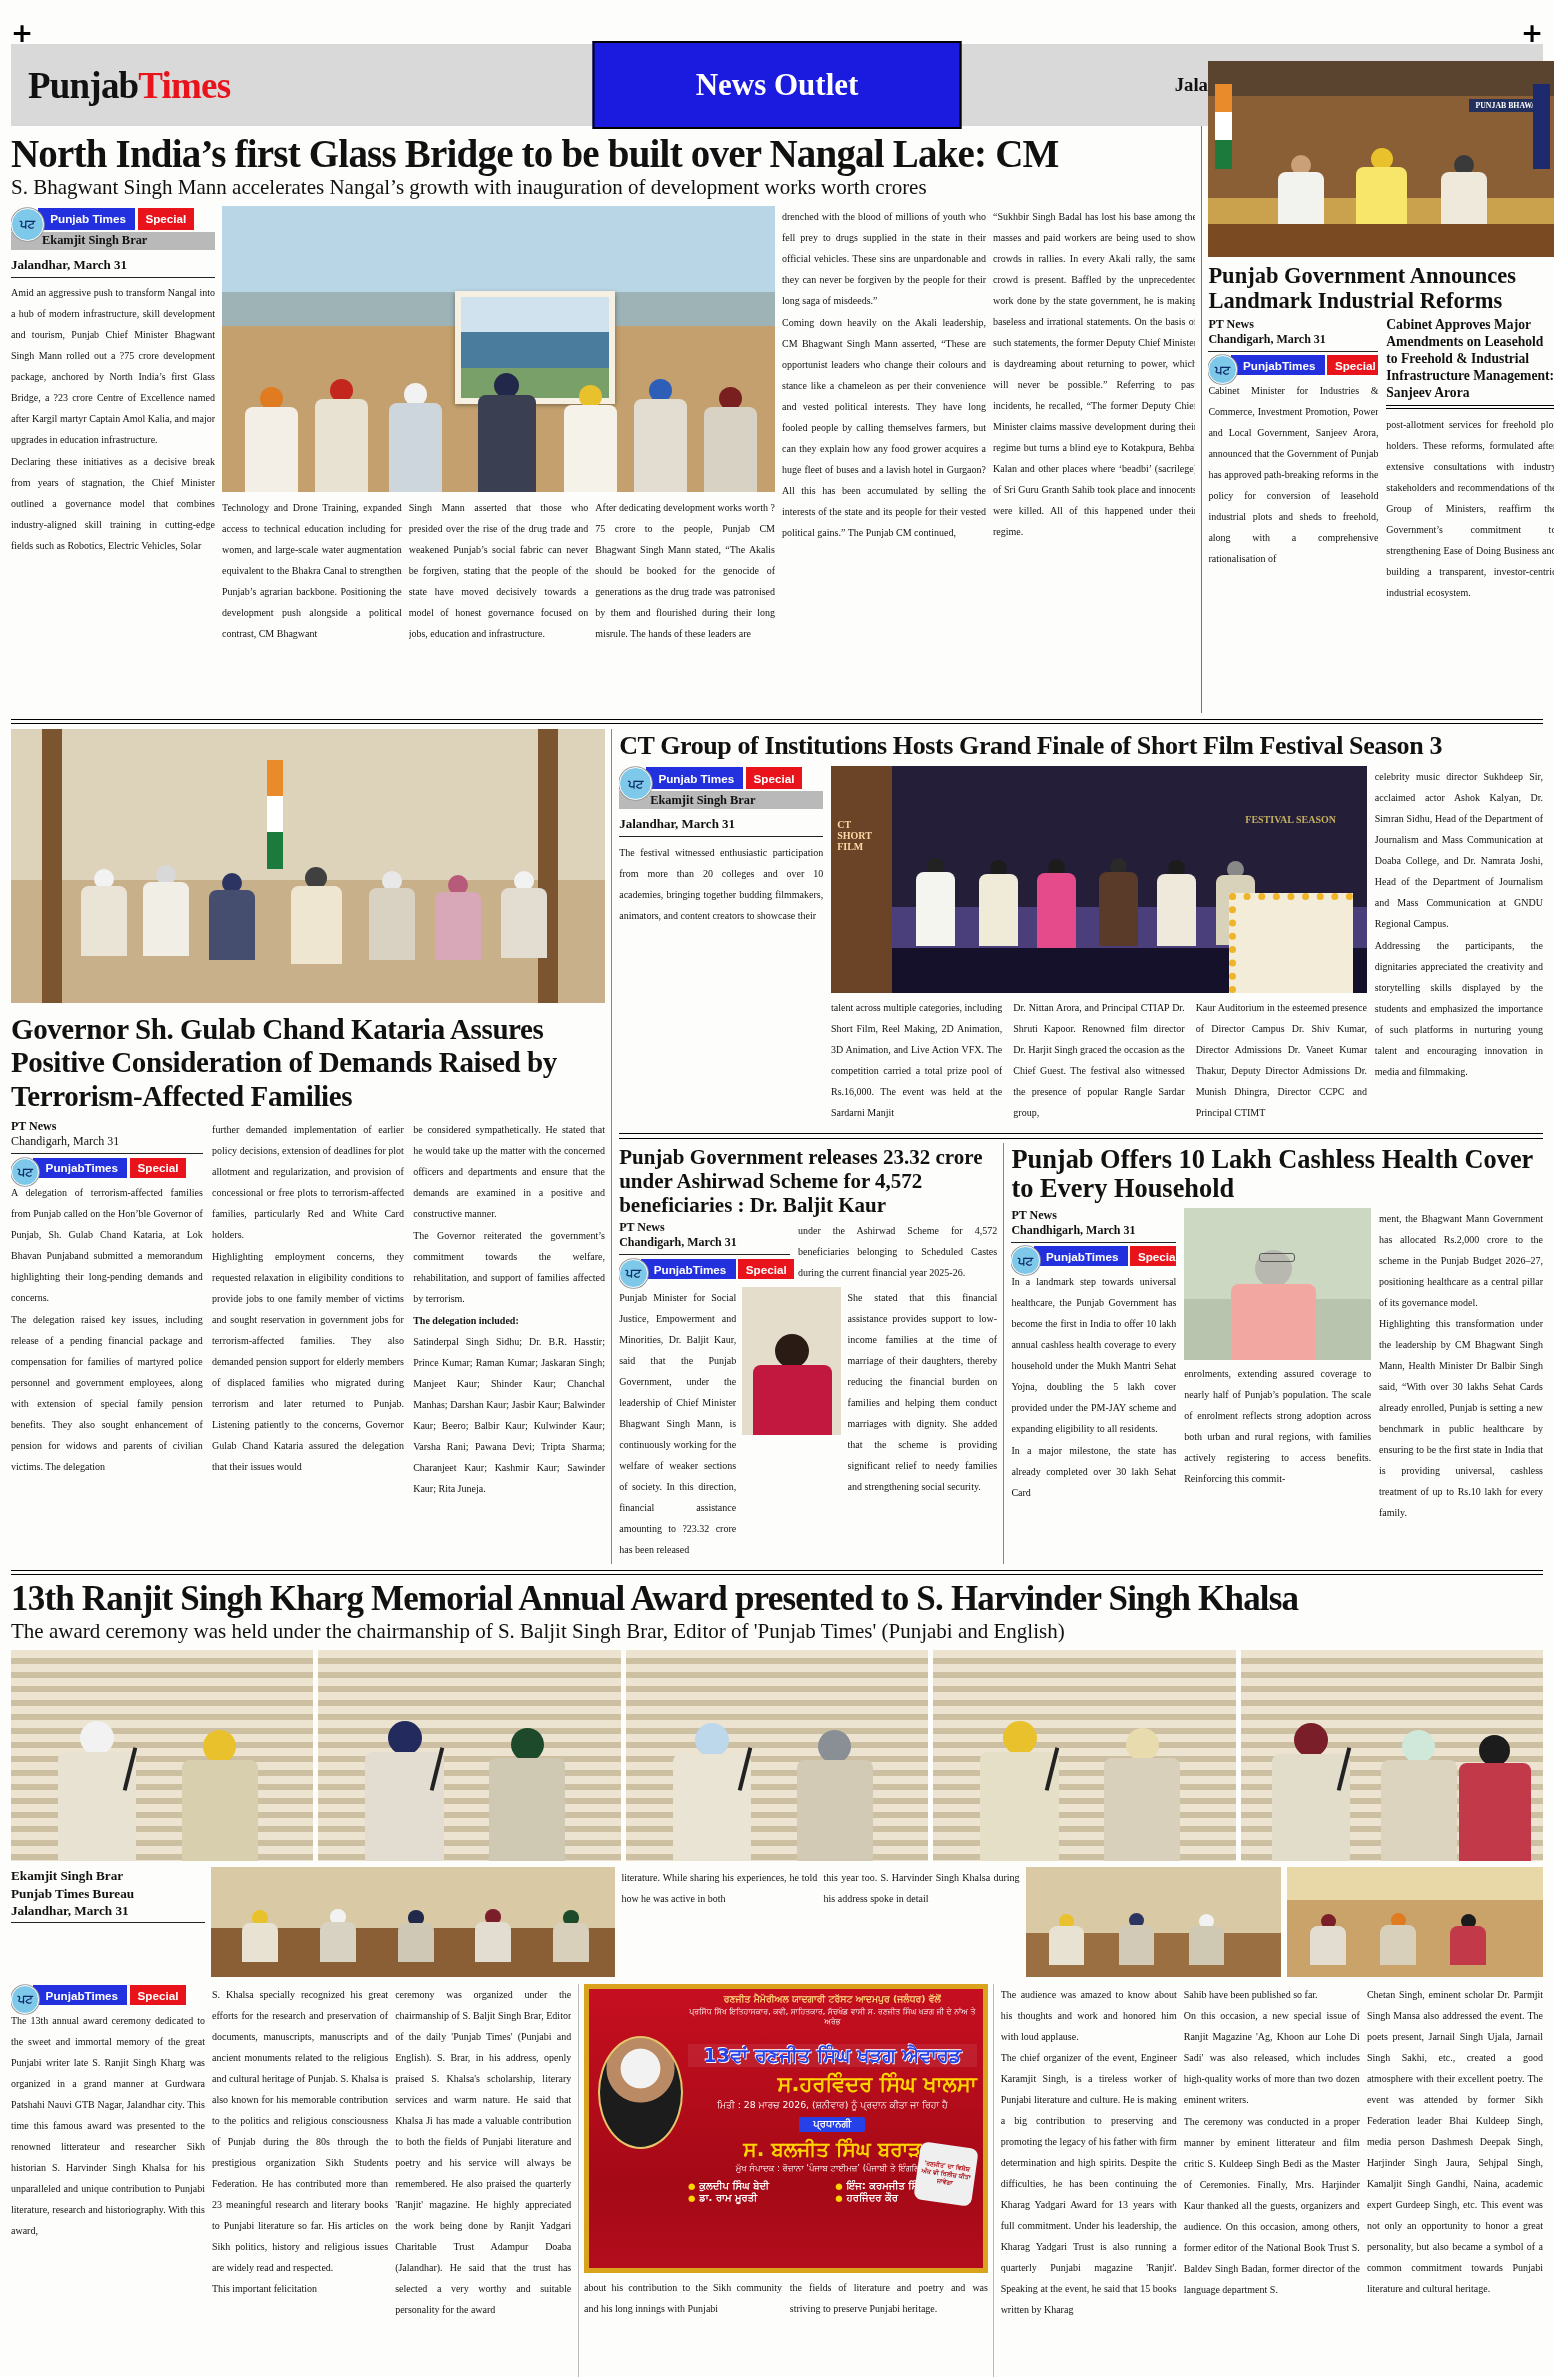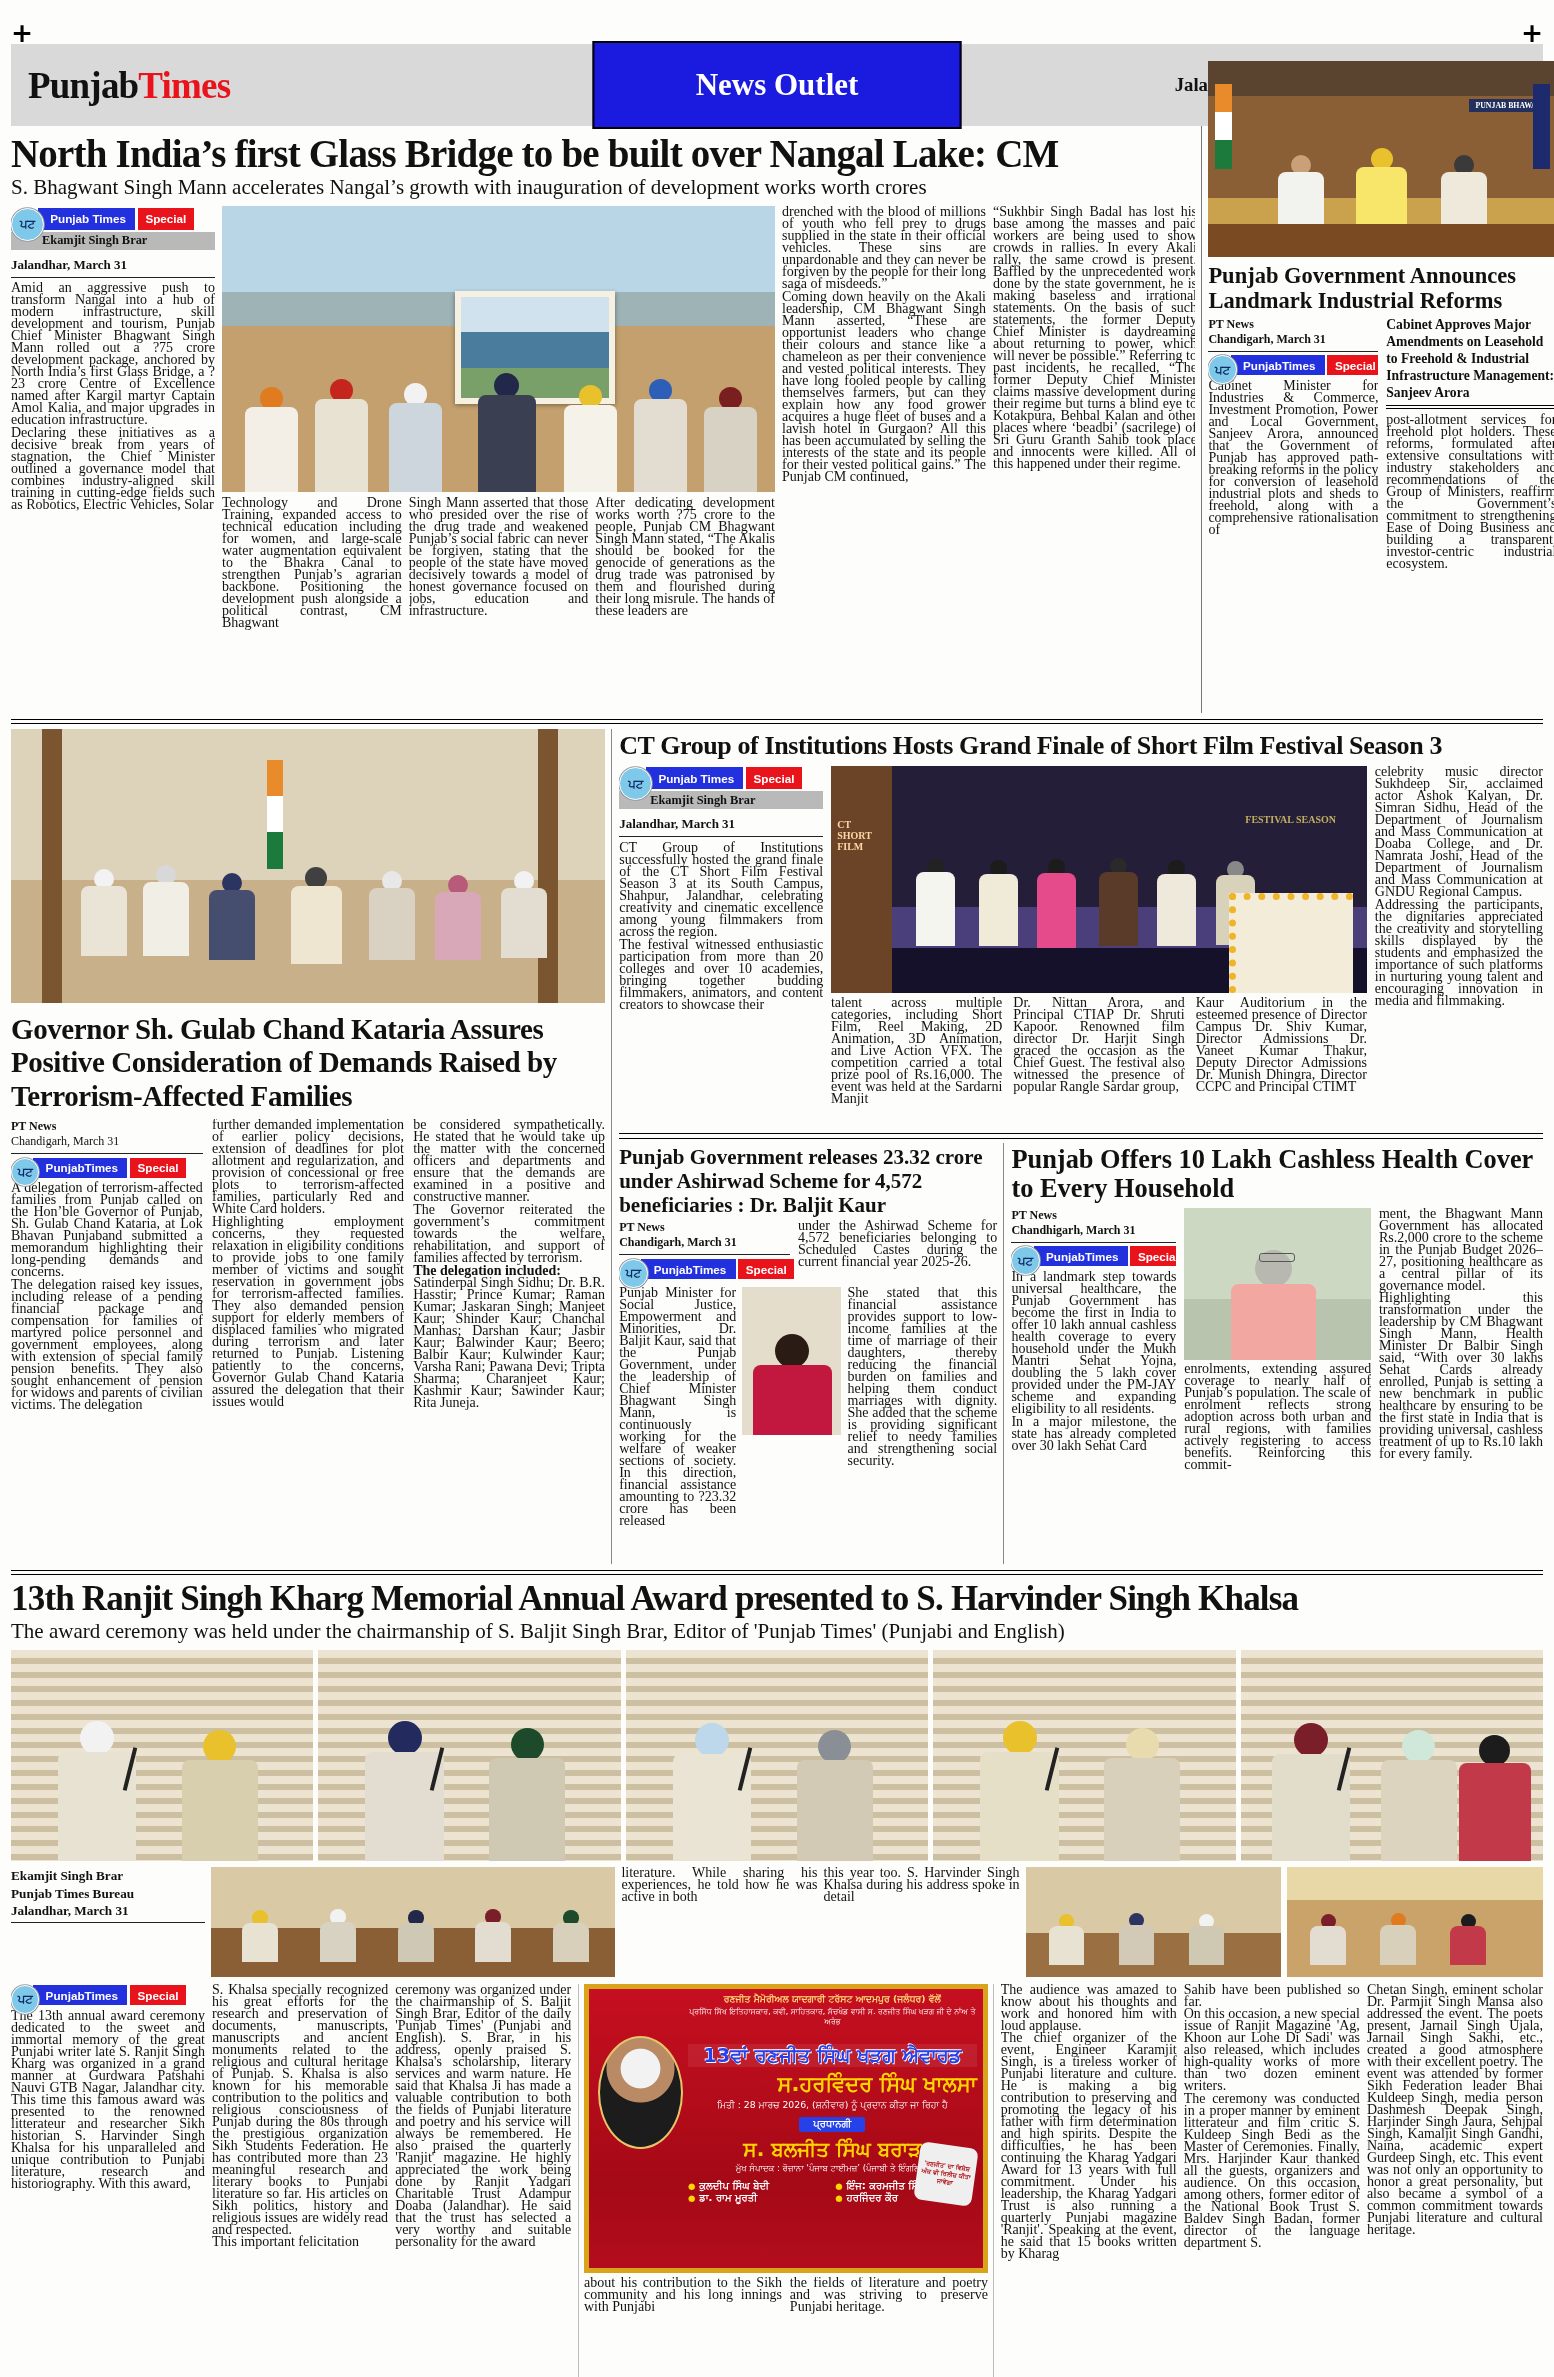--- a/index.html
+++ b/index.html
@@ -21,7 +21,7 @@
   .pagenum{font-size:36px;font-weight:700;color:#c81016;border-left:1.6px solid #8a8a8a;padding-left:12.4px;line-height:1;}
   h1.top{font-size:39px;line-height:1.02;margin:7.8px 0 1.6px;font-weight:700;letter-spacing:-0.8px;}
   .subhead{font-size:21px;margin:1.6px 0 6.2px;font-weight:400;}
-  .body{font-size:14px;line-height:12px;text-align:justify;}
+  .body{font-size:10px;line-height:21px;text-align:justify;}
   .body p{margin:0 0 0.8px;text-indent:0;}
   .dateline{font-size:13px;font-weight:700;border-bottom:1.6px solid #222;padding:2.3px 0 3.9px;margin-bottom:4.7px;}
   .agency{font-size:12px;font-weight:700;line-height:1.25;}

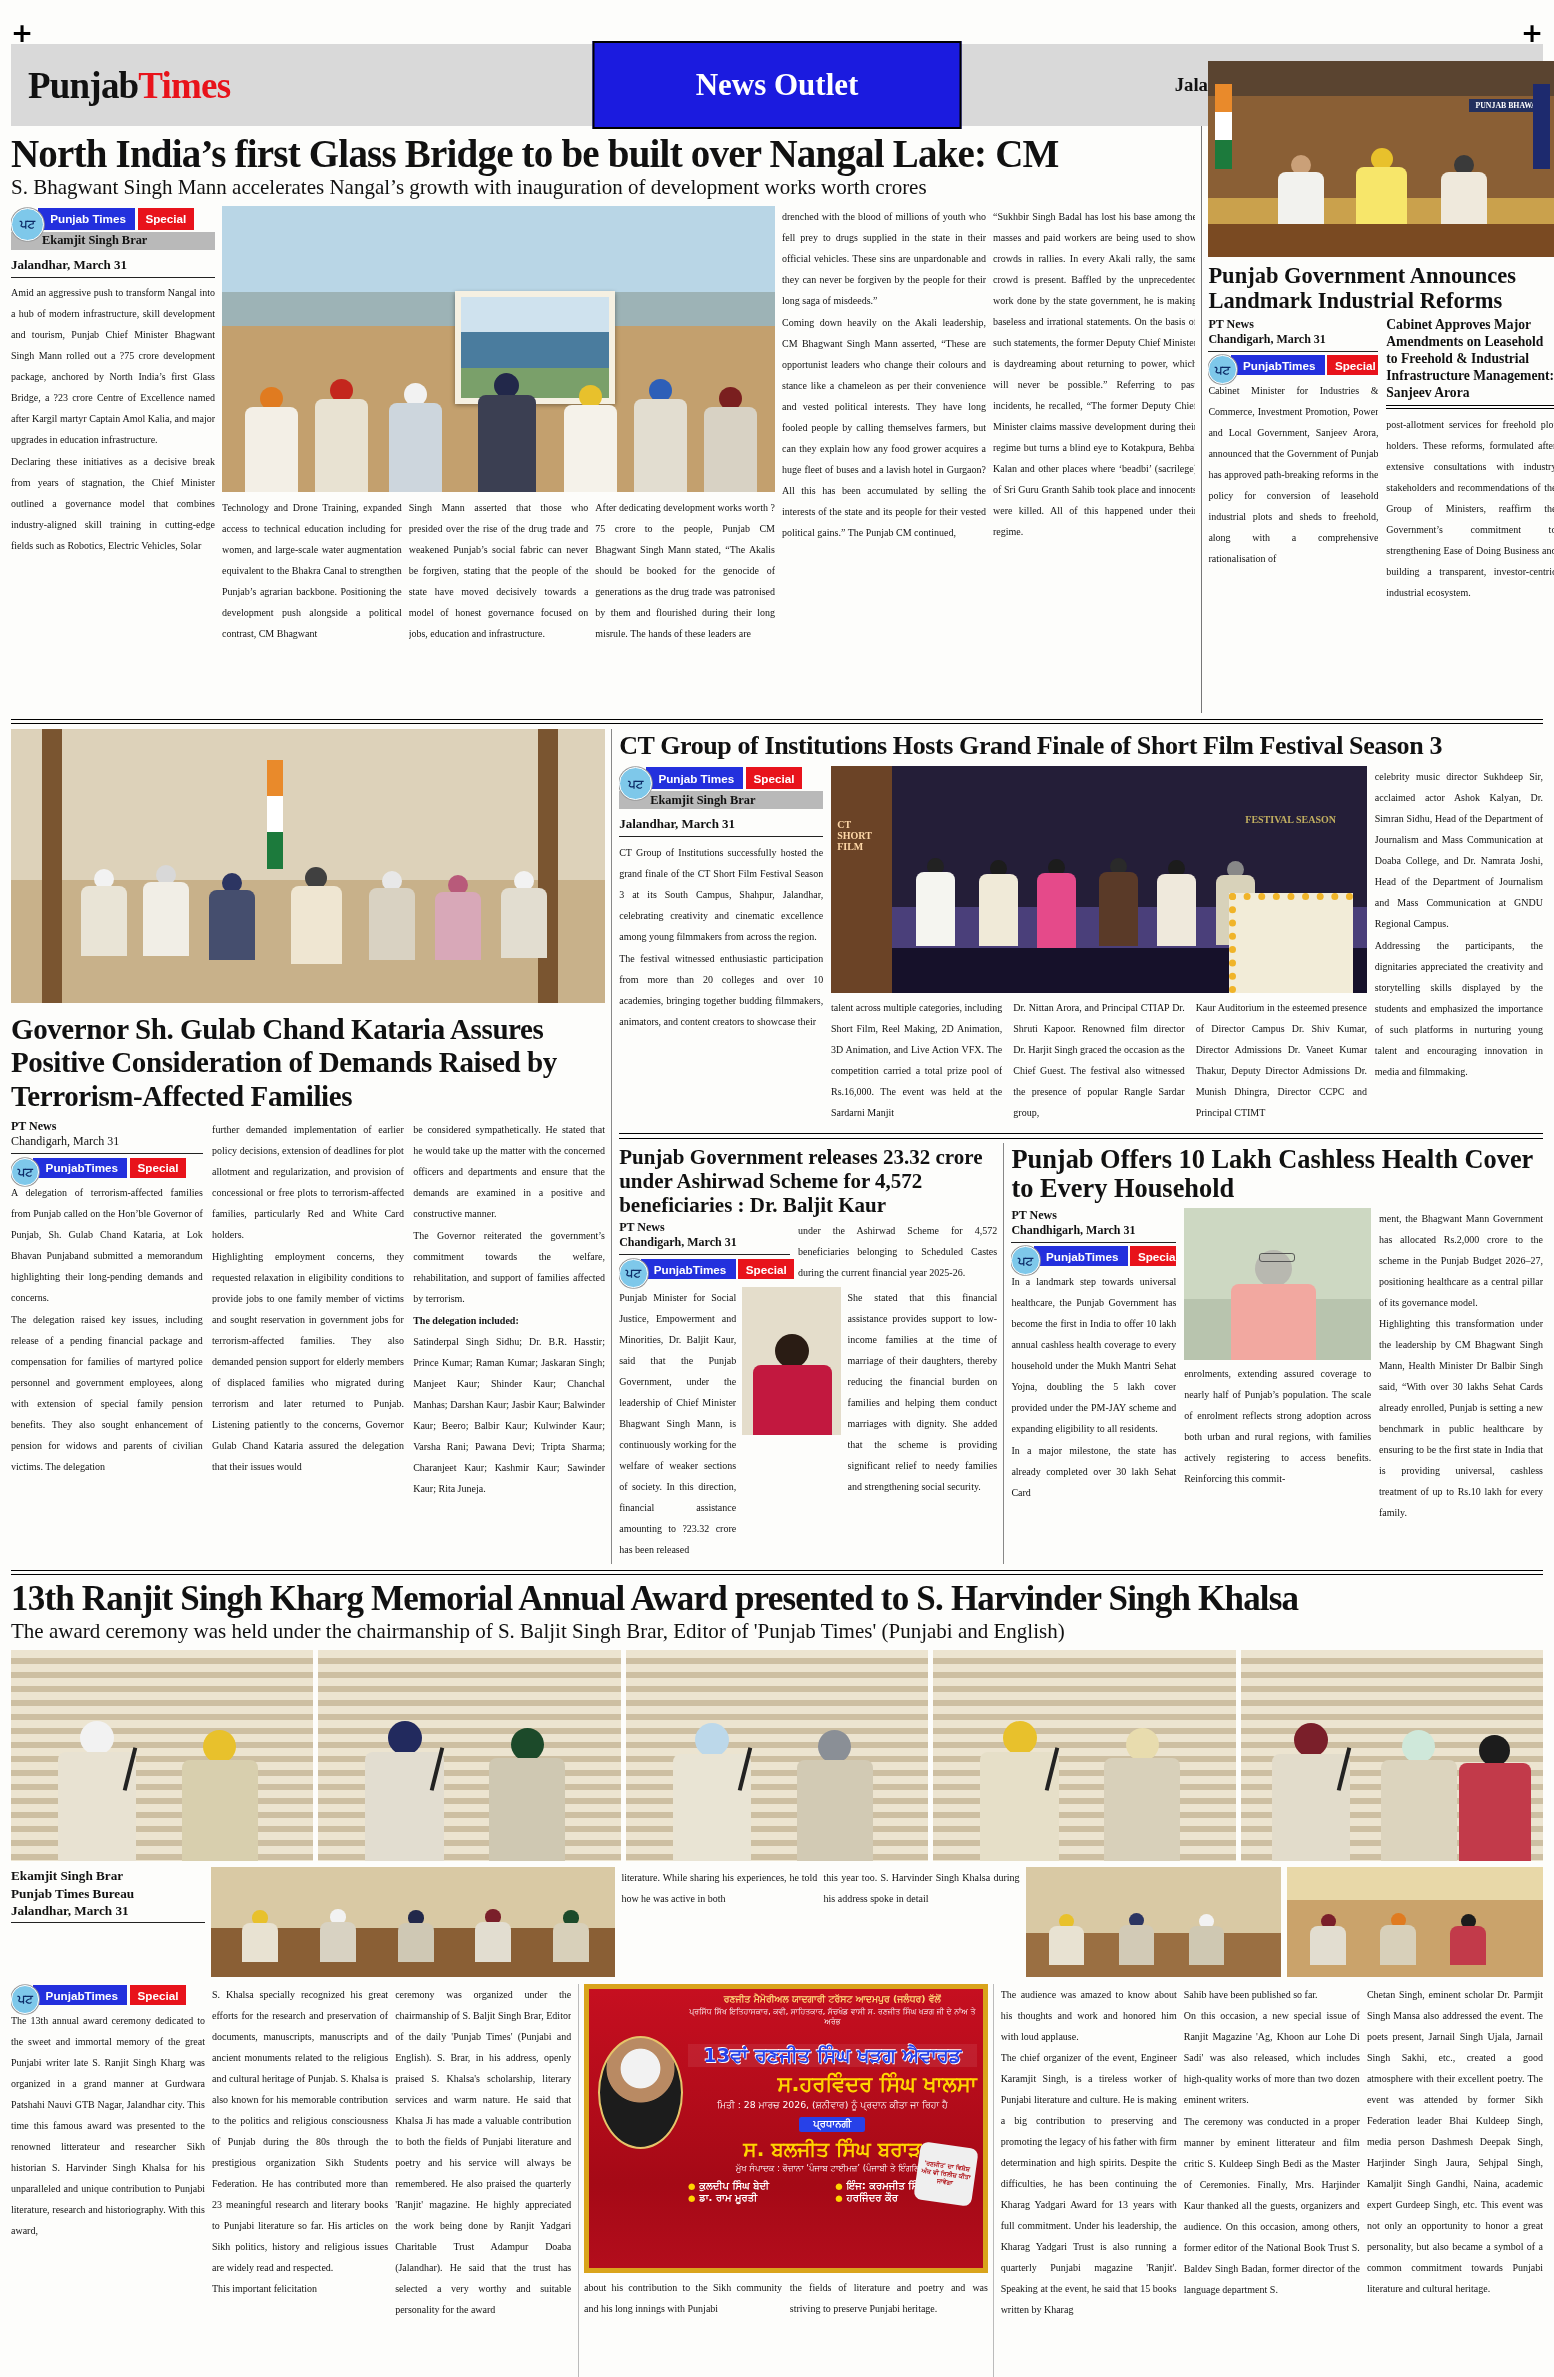--- a/index.html
+++ b/index.html
@@ -356,7 +356,6 @@
             </div>
             <div class="dateline">Jalandhar, March 31</div>
             <div class="body">
-                <p>CT Group of Institutions successfully hosted the grand finale of the CT Short Film Festival Season 3 at its South Campus, Shahpur, Jalandhar, celebrating creativity and cinematic excellence among young filmmakers from across the region.</p>
                 <p>The festival witnessed enthusiastic participation from more than 20 colleges and over 10 academies, bringing together budding filmmakers, animators, and content creators to showcase their</p>
               </div>
           </div>

